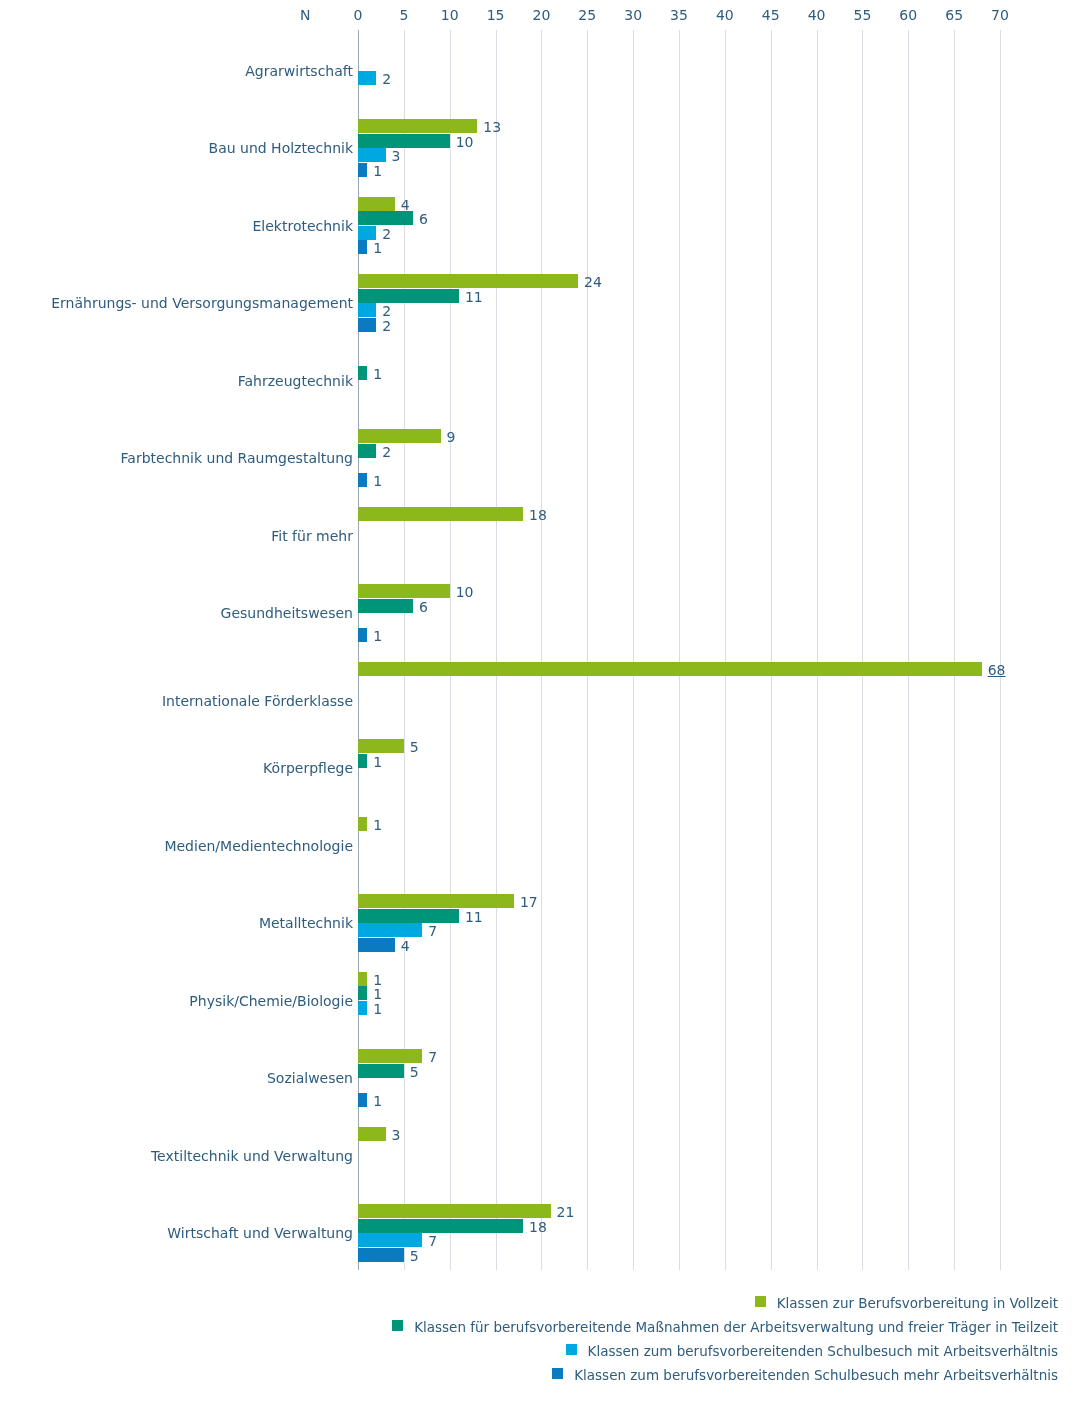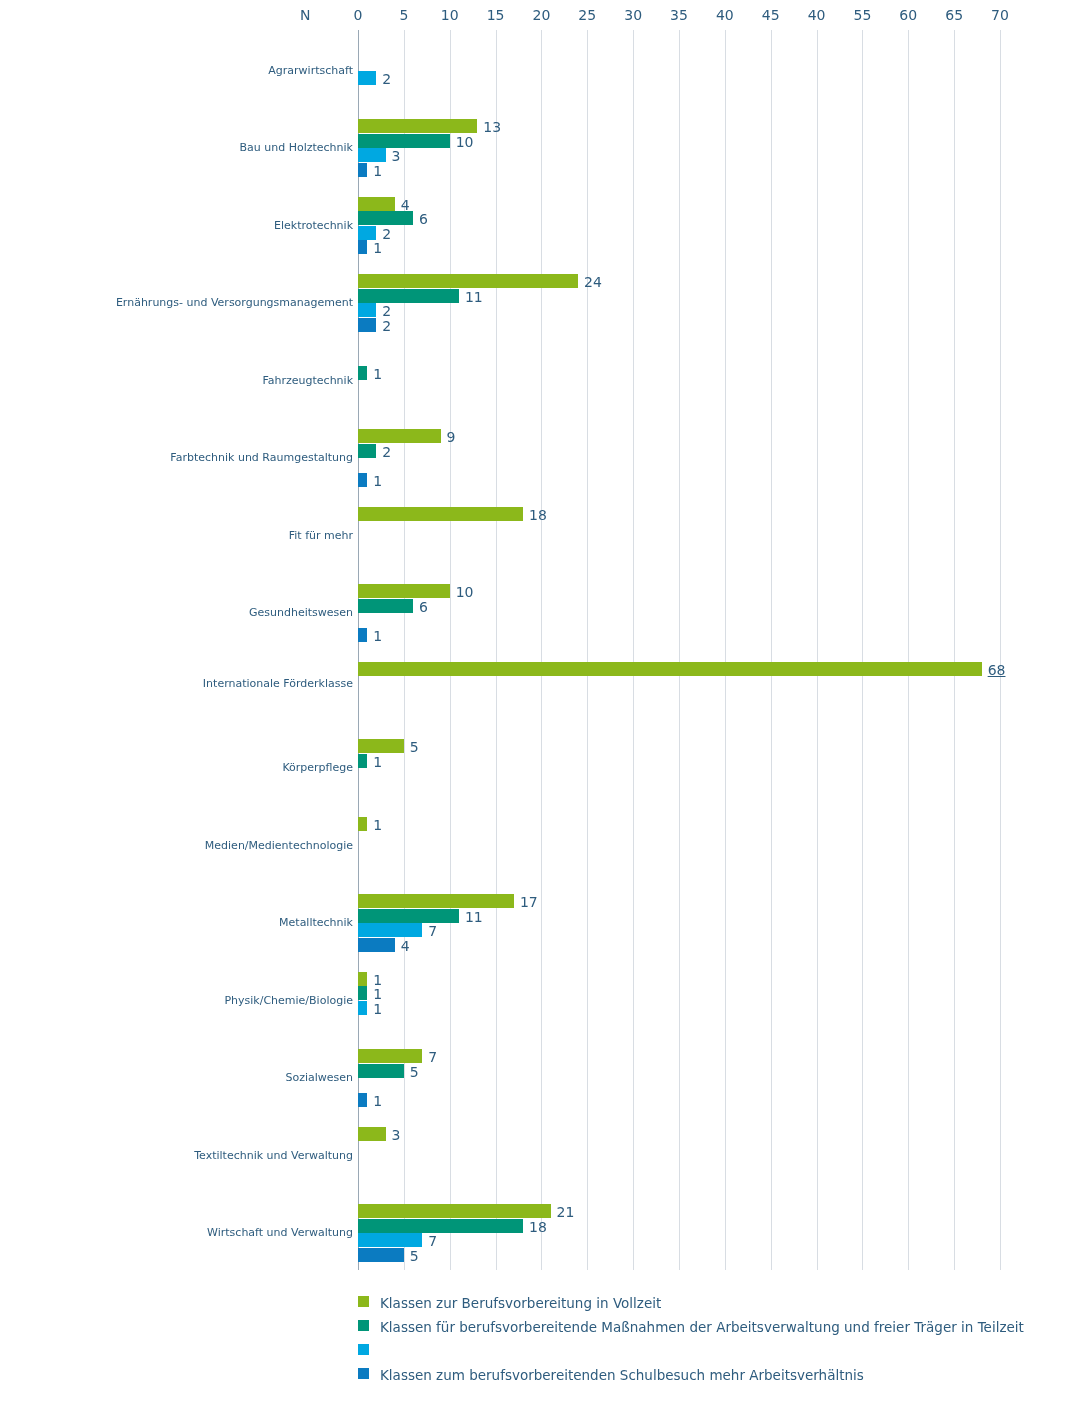--- a/index.html
+++ b/index.html
@@ -77,7 +77,7 @@
   .cat-label {
     position: absolute;
     right: 727px;           
-    font-size: 11px;
+    font-size: 14px;
     color: #2e5c7e;
     text-align: right;
     white-space: nowrap;

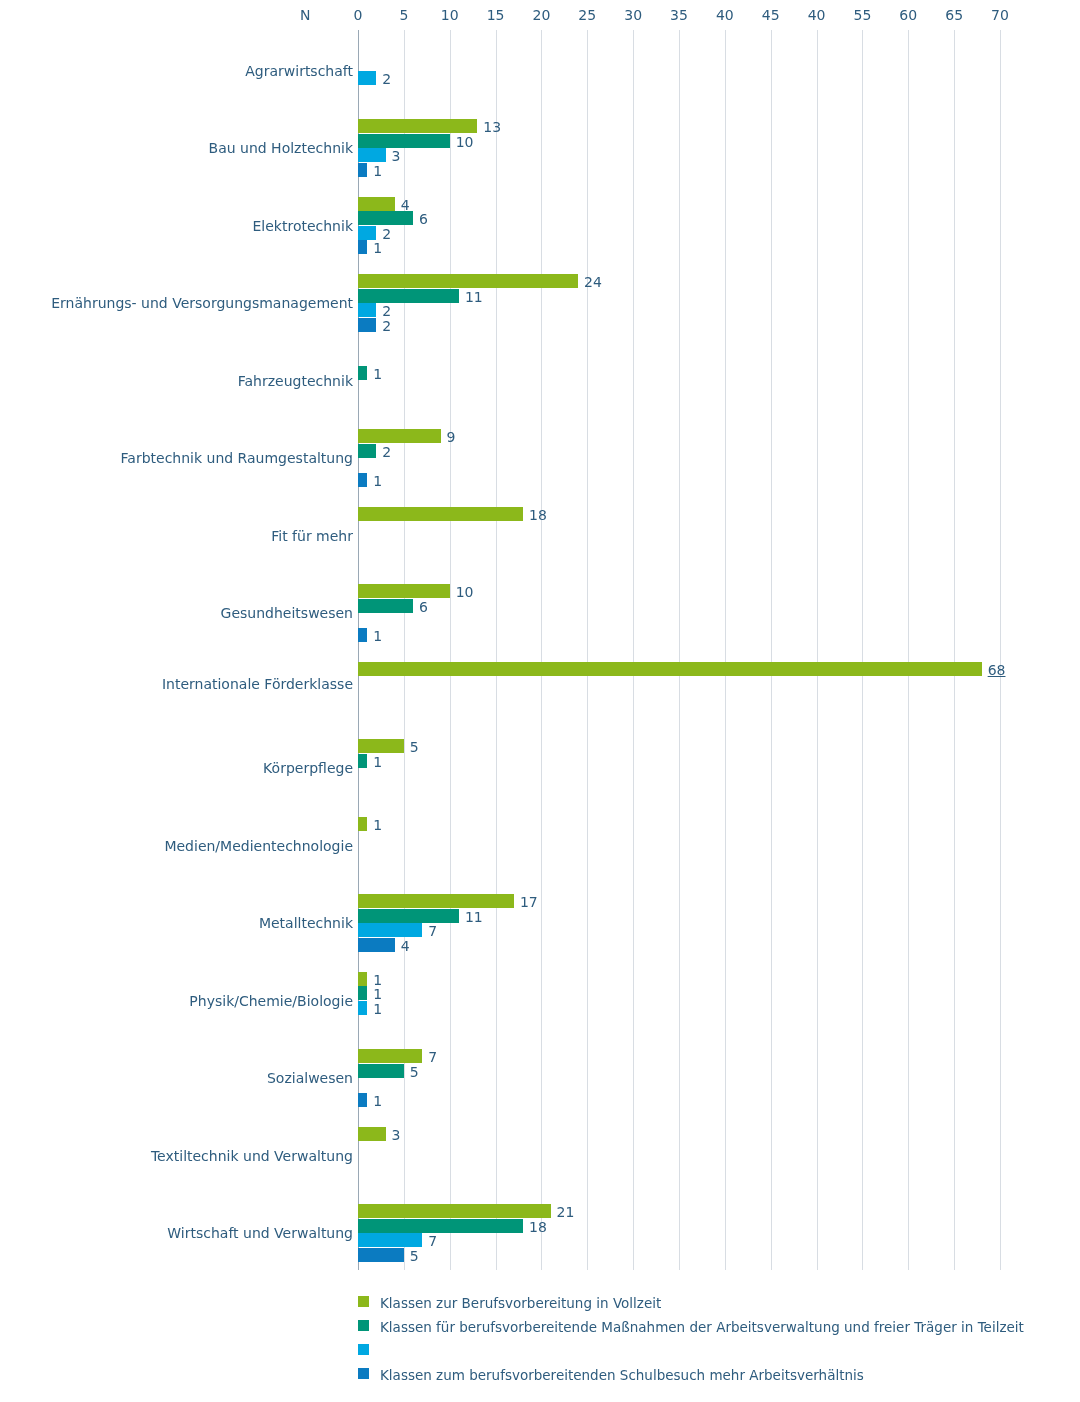--- a/index.html
+++ b/index.html
@@ -237,7 +237,7 @@
           <span class="bar-value" style="left: 373.171px; top: 56.35px;">1</span>
         </div>
         <div class="cat-row" style="top: 620px; height: 77.5px;">
-          <div class="cat-label" style="top: 26px; text-align: center;">Internationale Förderklasse</div>
+          <div class="cat-label" style="top: 43px; text-align: center;">Internationale Förderklasse</div>
           <div class="bar" style="top: 11.55px; width: 623.657px; background: rgb(140, 184, 27);"></div>
           <span class="bar-value" style="left: 987.657px; top: 12.55px; text-decoration: underline;">68</span>
         </div>

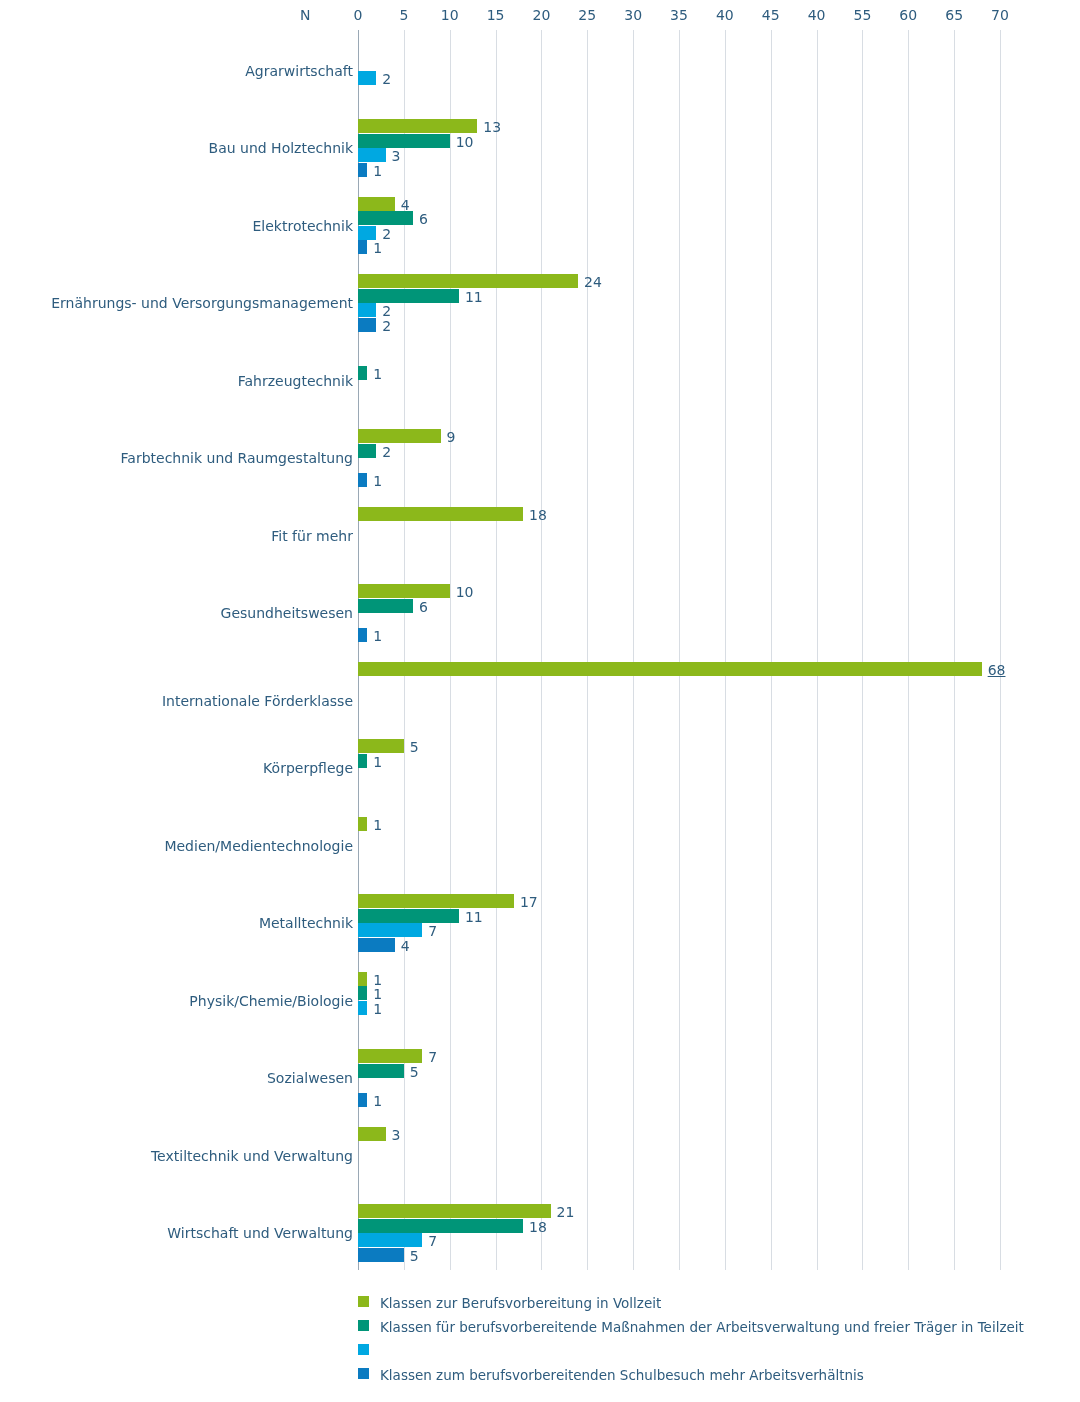--- a/index.html
+++ b/index.html
@@ -108,6 +108,7 @@
     height: 24px;
     line-height: 24px;
     white-space: nowrap;
+    text-align: right;
   }
   .legend-swatch {
     display: inline-block;

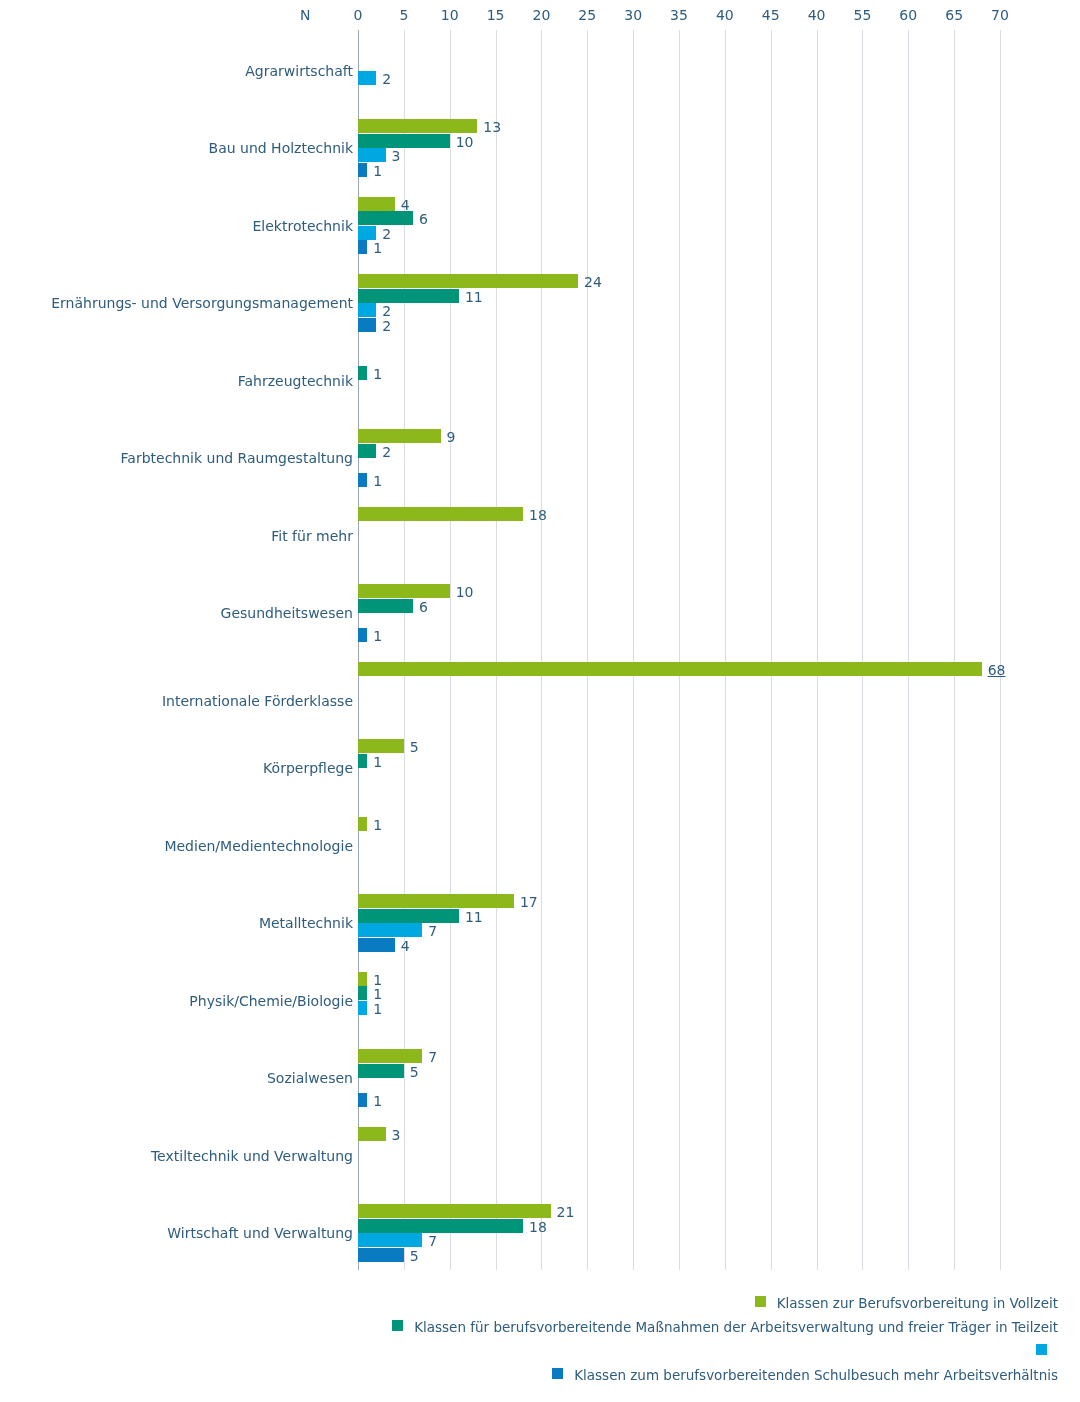--- a/index.html
+++ b/index.html
@@ -305,7 +305,7 @@
   <div class="legend" id="legend">
       <div class="legend-item"><span class="legend-swatch" style="background: rgb(140, 184, 27);"></span><span class="legend-text">Klassen zur Berufsvorbereitung in Vollzeit</span></div>
       <div class="legend-item"><span class="legend-swatch" style="background: rgb(0, 149, 120);"></span><span class="legend-text">Klassen für berufsvorbereitende Maßnahmen der Arbeitsverwaltung und freier Träger in Teilzeit</span></div>
-      <div class="legend-item"><span class="legend-swatch" style="background: rgb(0, 168, 225);"></span></div>
+      <div class="legend-item"><span class="legend-swatch" style="background: rgb(0, 168, 225);"></span><span class="legend-text">Klassen zum berufsvorbereitenden Schulbesuch mit Arbeitsverhältnis</span></div>
       <div class="legend-item"><span class="legend-swatch" style="background: rgb(11, 123, 193);"></span><span class="legend-text">Klassen zum berufsvorbereitenden Schulbesuch mehr Arbeitsverhältnis</span></div>
     </div>
 

